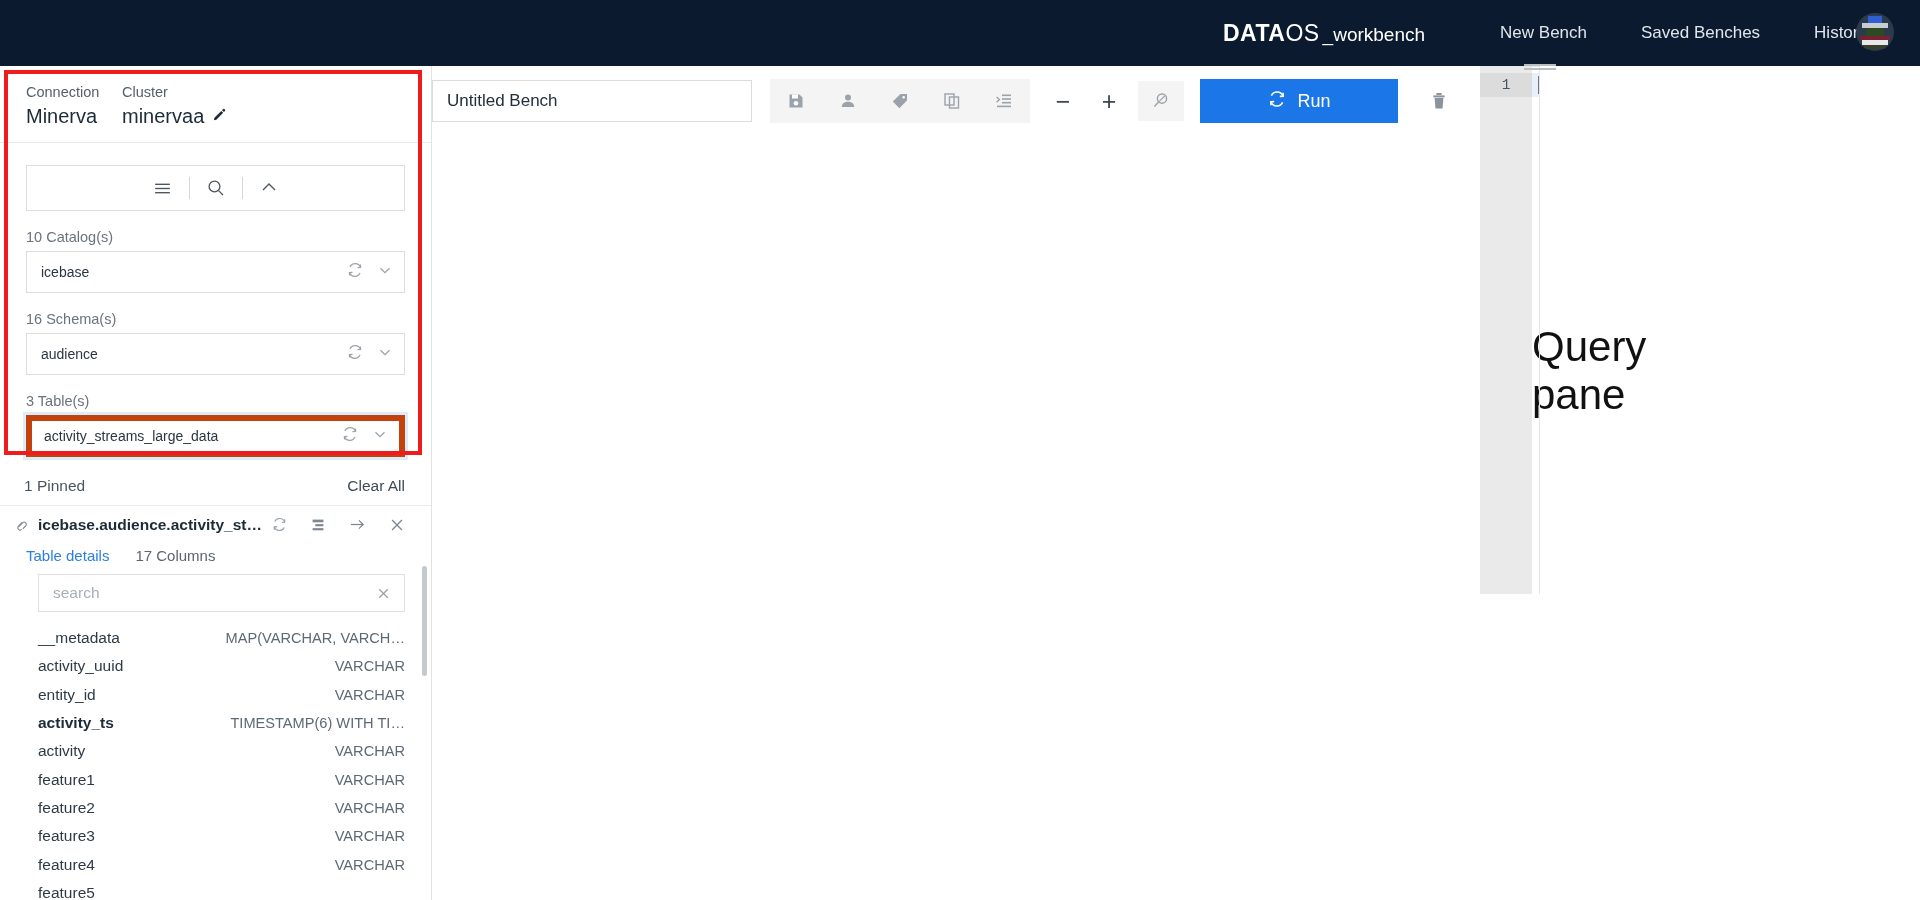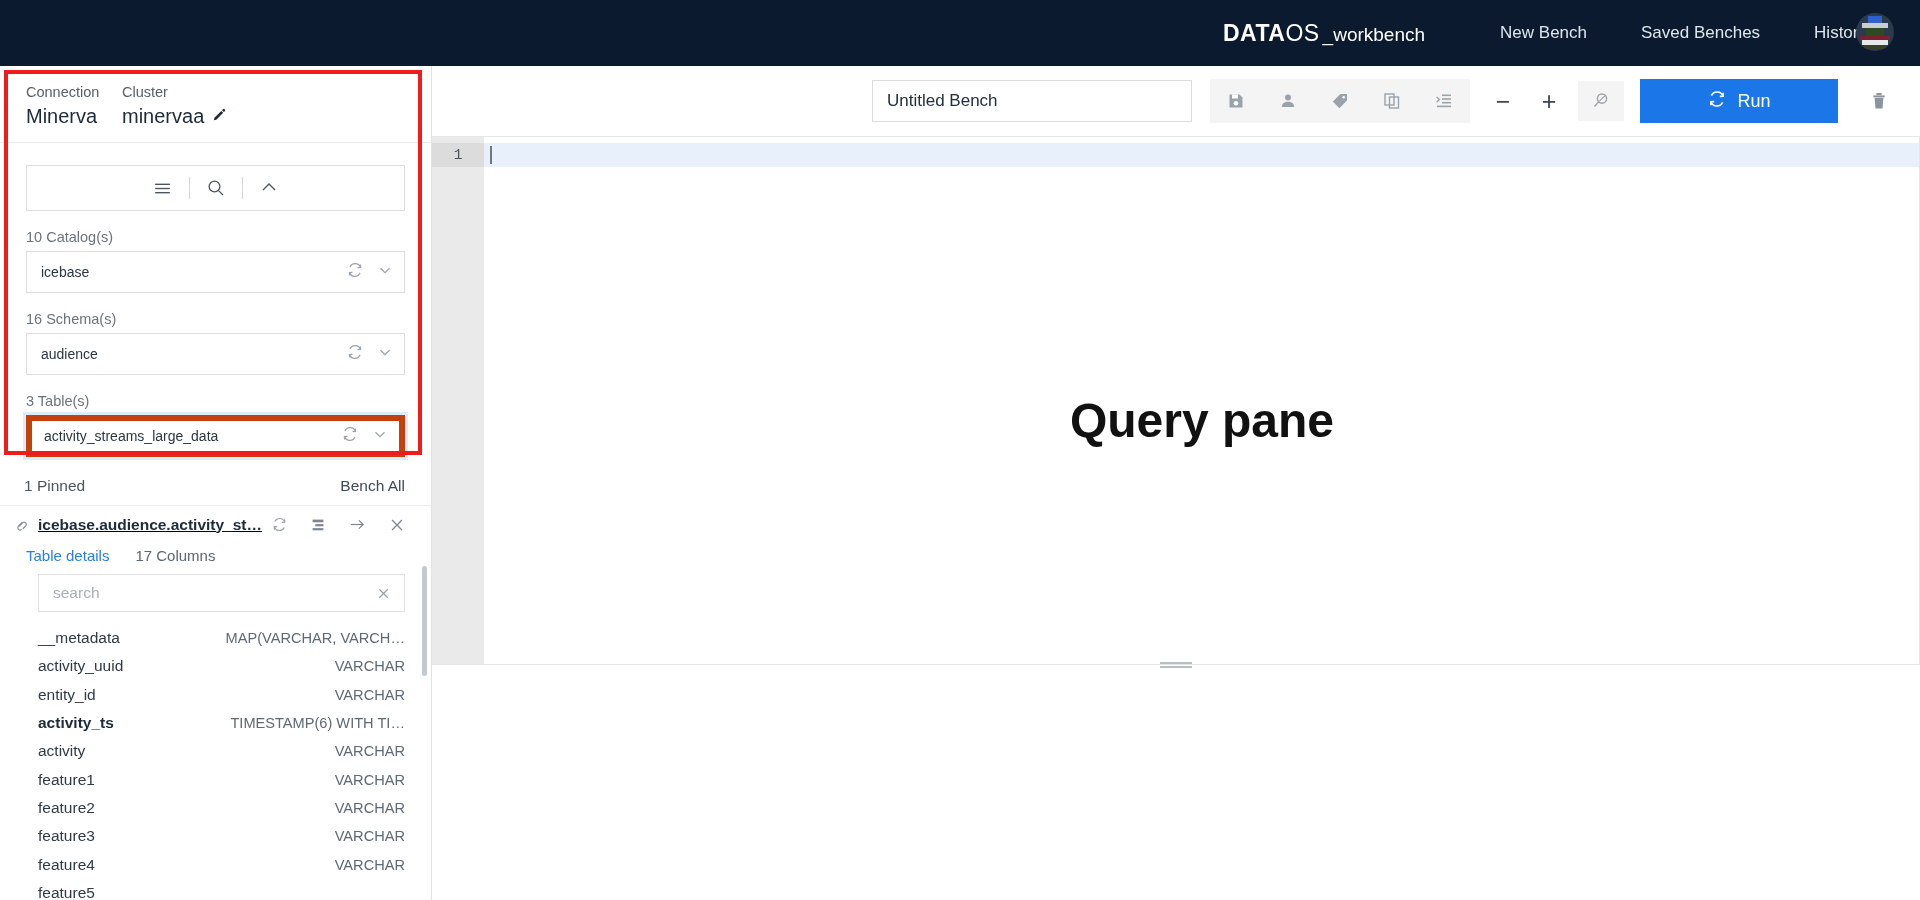--- a/index.html
+++ b/index.html
@@ -235,7 +235,7 @@
   .content {
     flex: 1;
     display: flex;
-    flex-direction: column;
+    flex-direction: row;
     background: #fff;
     position: relative;
     min-width: 0;

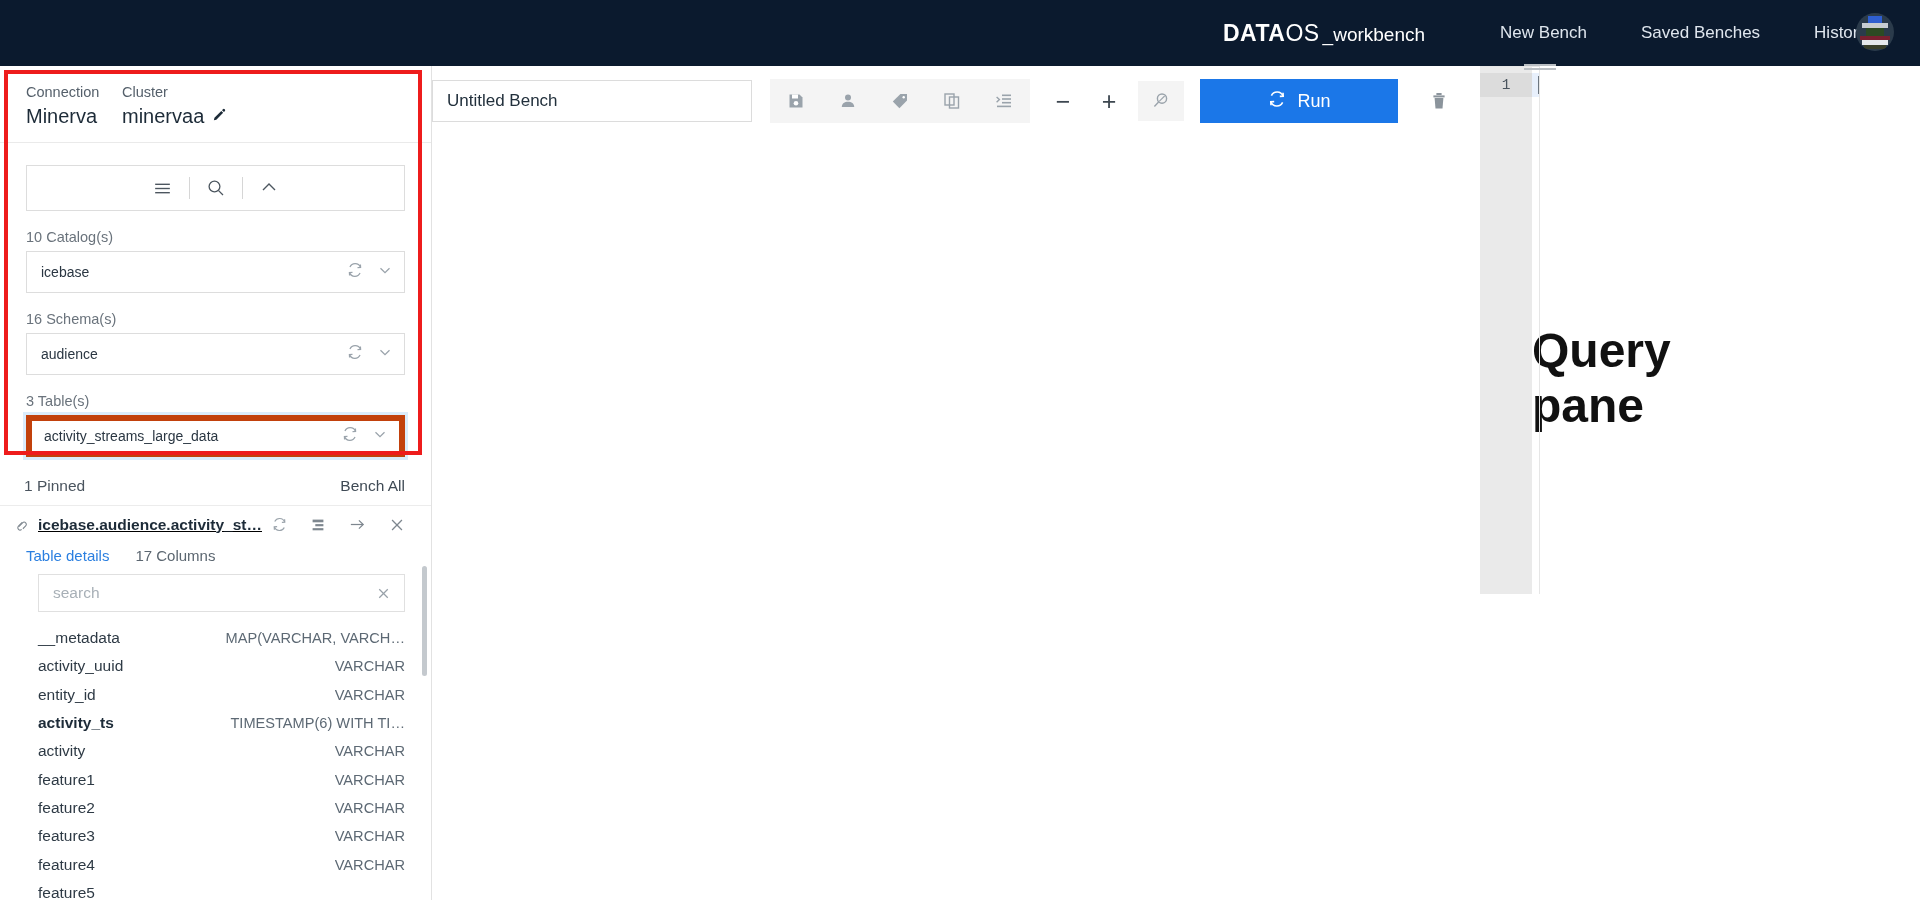--- a/index.html
+++ b/index.html
@@ -351,9 +351,9 @@
     position: absolute;
     left: 0; right: 0;
     text-align: center;
-    font-size: 48px;
+    font-size: 42px;
     color: #111111;
-    font-weight: 700;
+    font-weight: 400;
   }
   .query-label { top: 256px; }
 

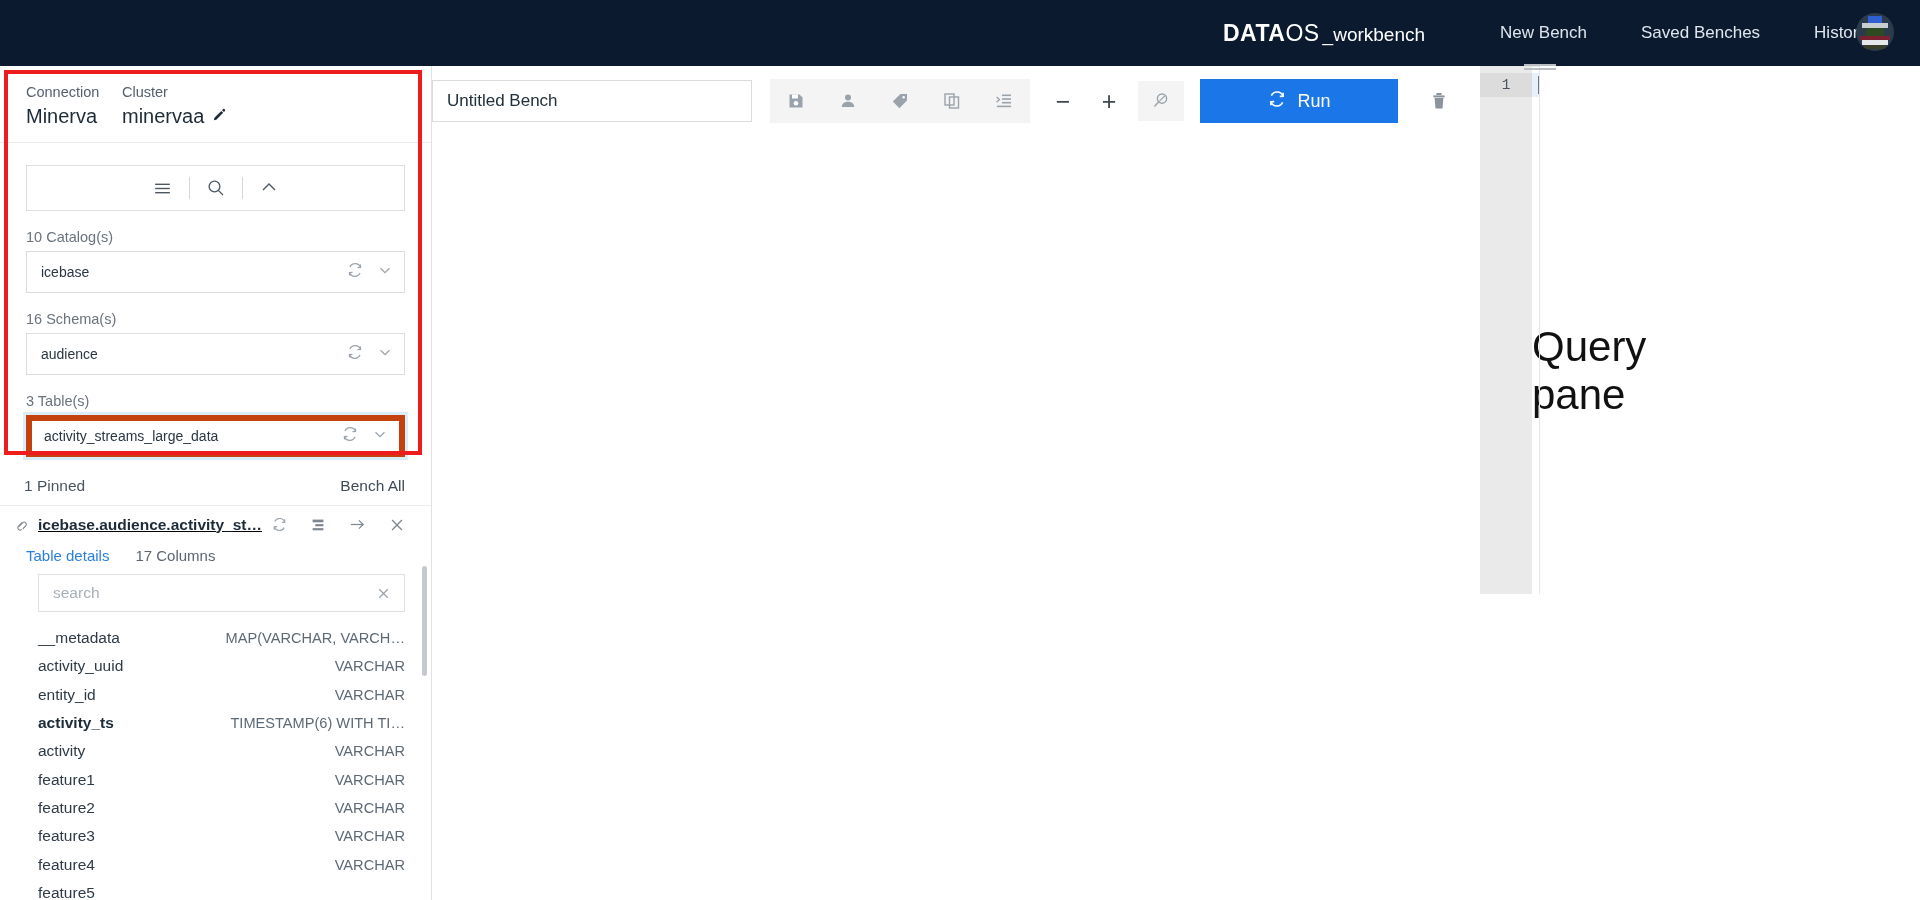--- a/index.html
+++ b/index.html
@@ -527,7 +527,7 @@
 
     <div class="pinned-bar">
       <span class="pinned-count">1 Pinned</span>
-      <span class="clear-all">Bench All</span>
+      <span class="clear-all">Clear All</span>
     </div>
 
     <div class="pinned-item">

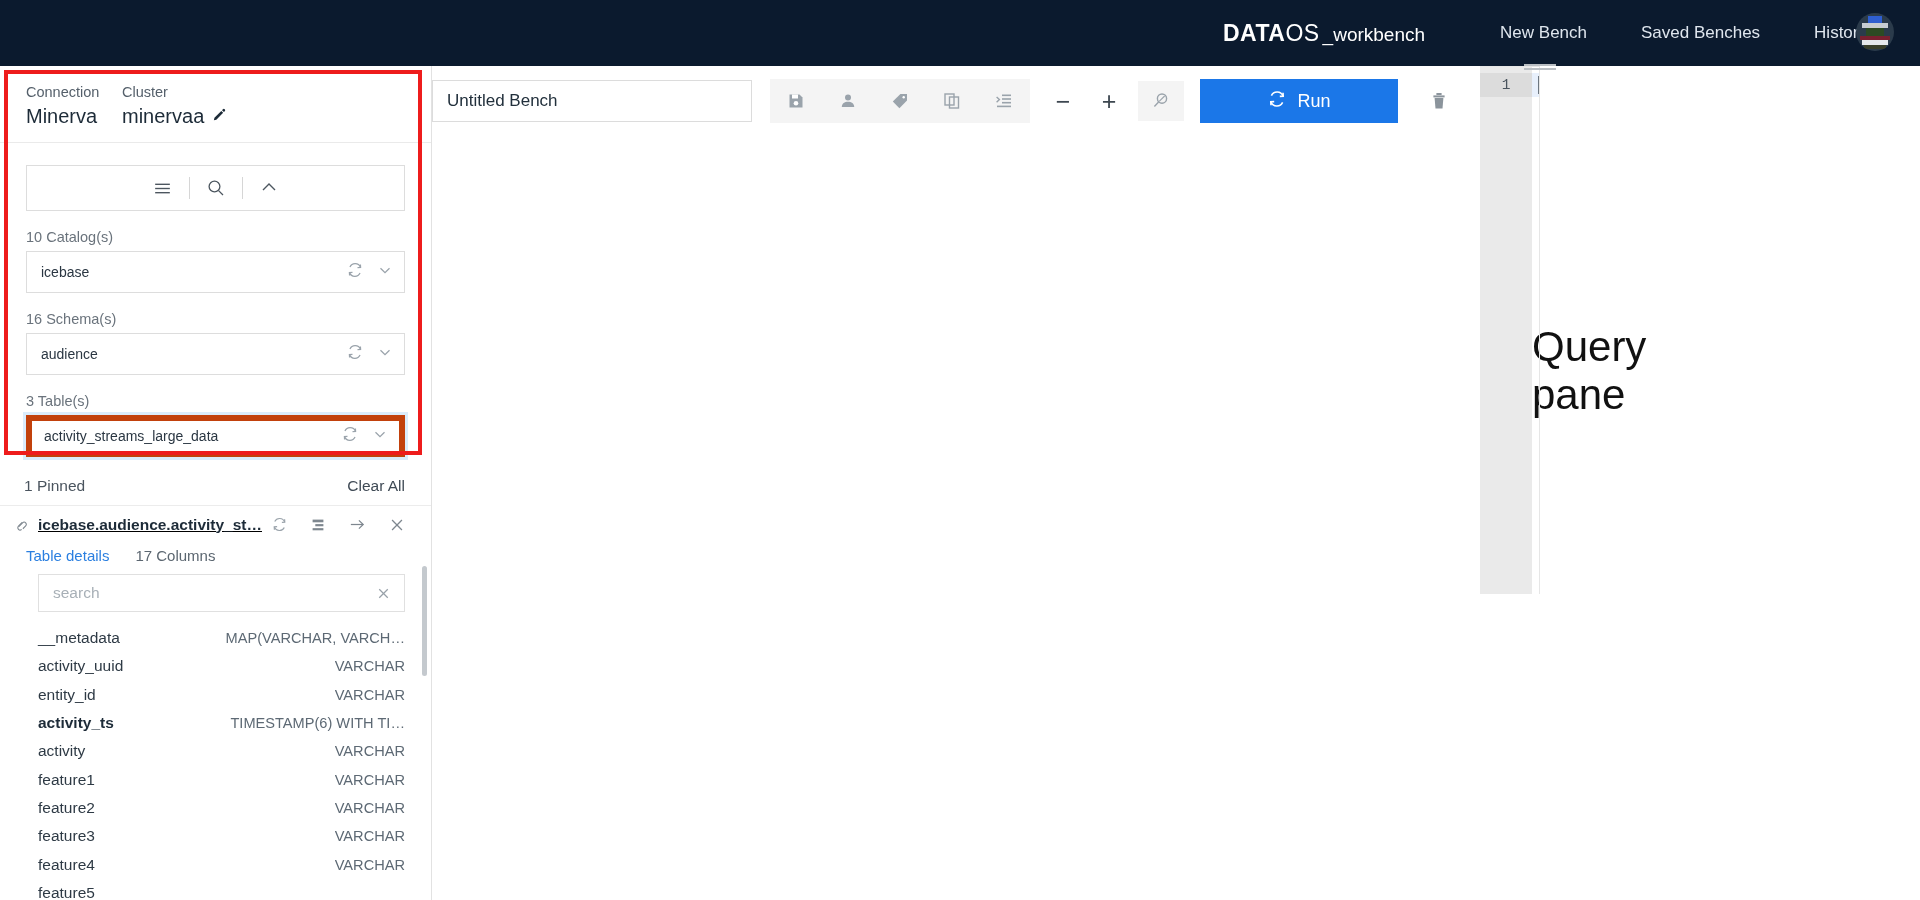--- a/index.html
+++ b/index.html
@@ -156,7 +156,6 @@
     align-items: center;
     gap: 9px;
     padding: 9px 26px 9px 12px;
-    text-decoration: underline;
   }
   .pinned-name {
     font-size: 15.5px;

